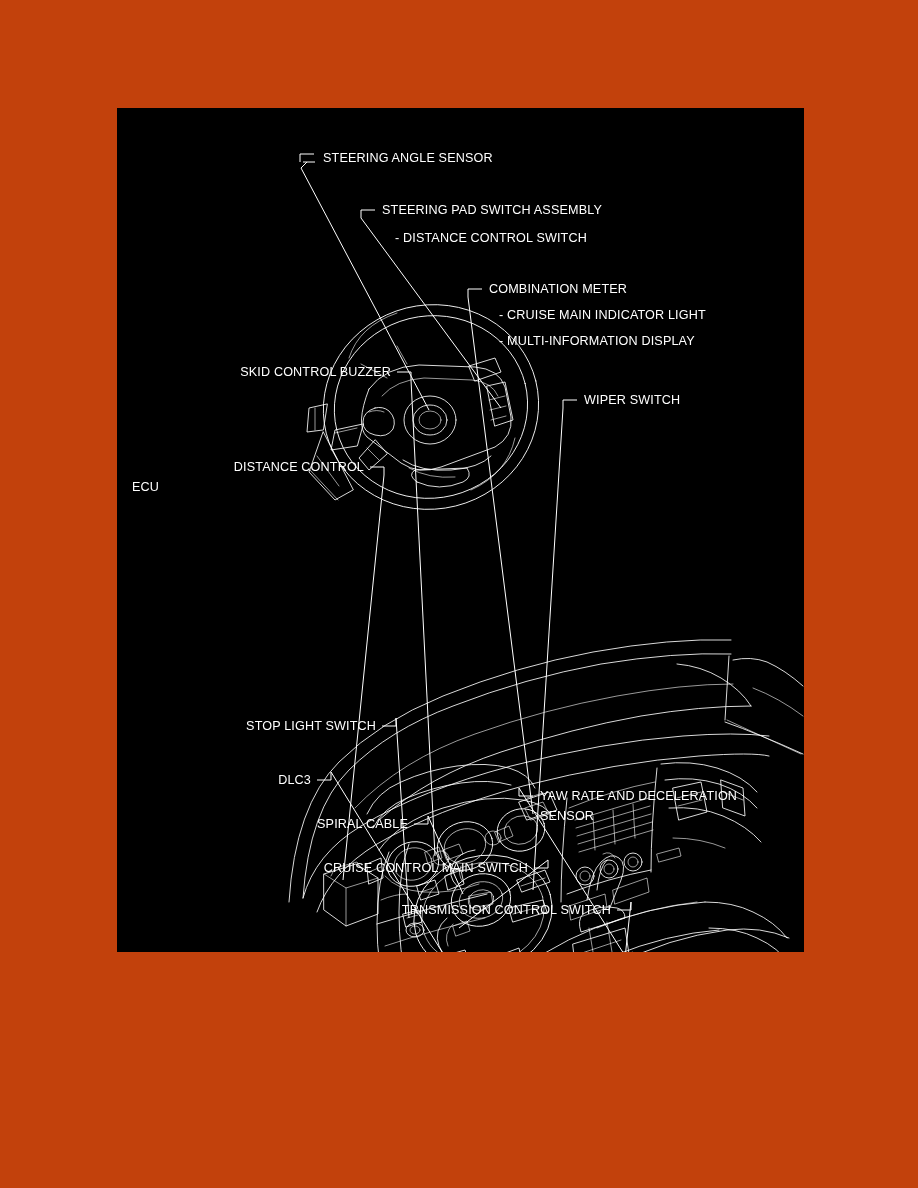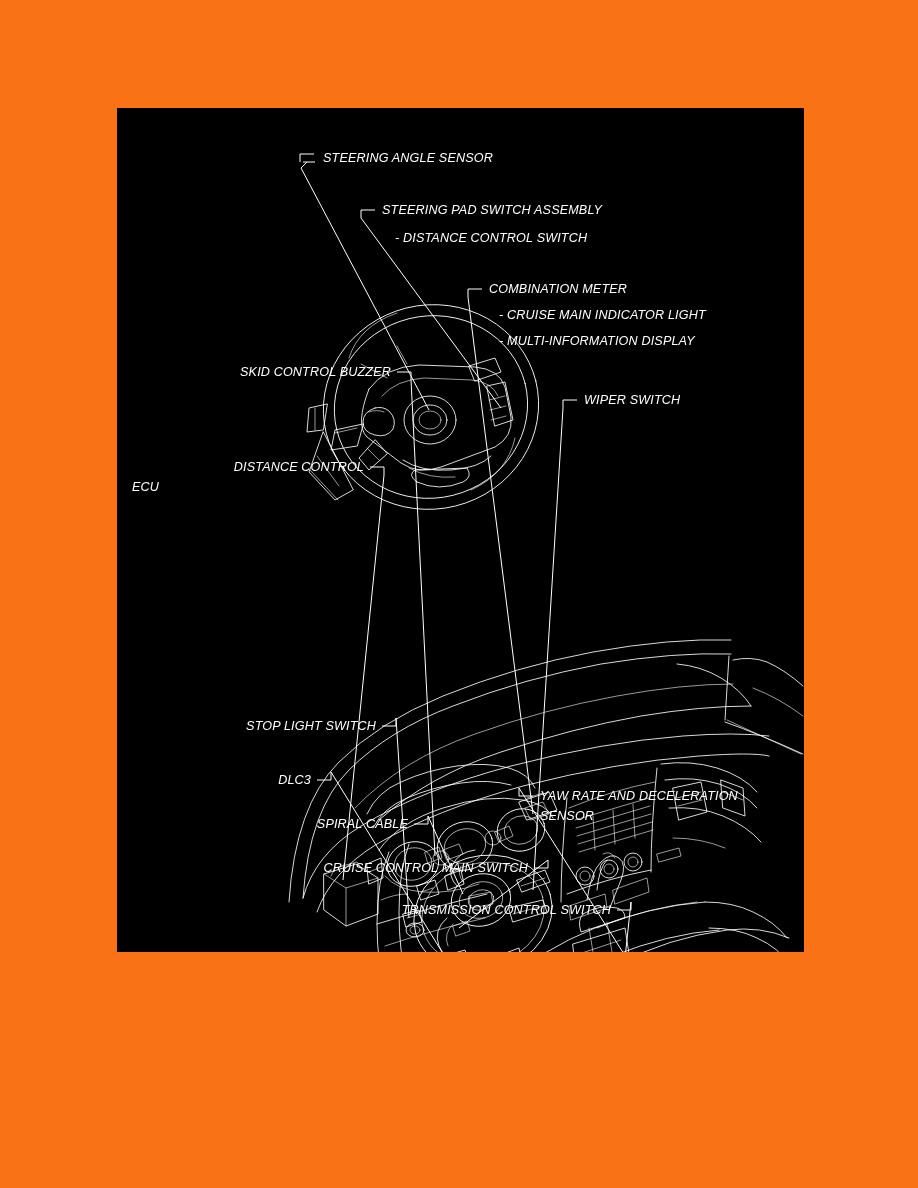--- a/index.html
+++ b/index.html
@@ -16,8 +16,7 @@
     position: relative;
     width: 918px;
     height: 1188px;
-    background: #f97316;
-    font-style: italic;
+    background: #c2410c;
   }
   #figure-panel {
     position: absolute;

